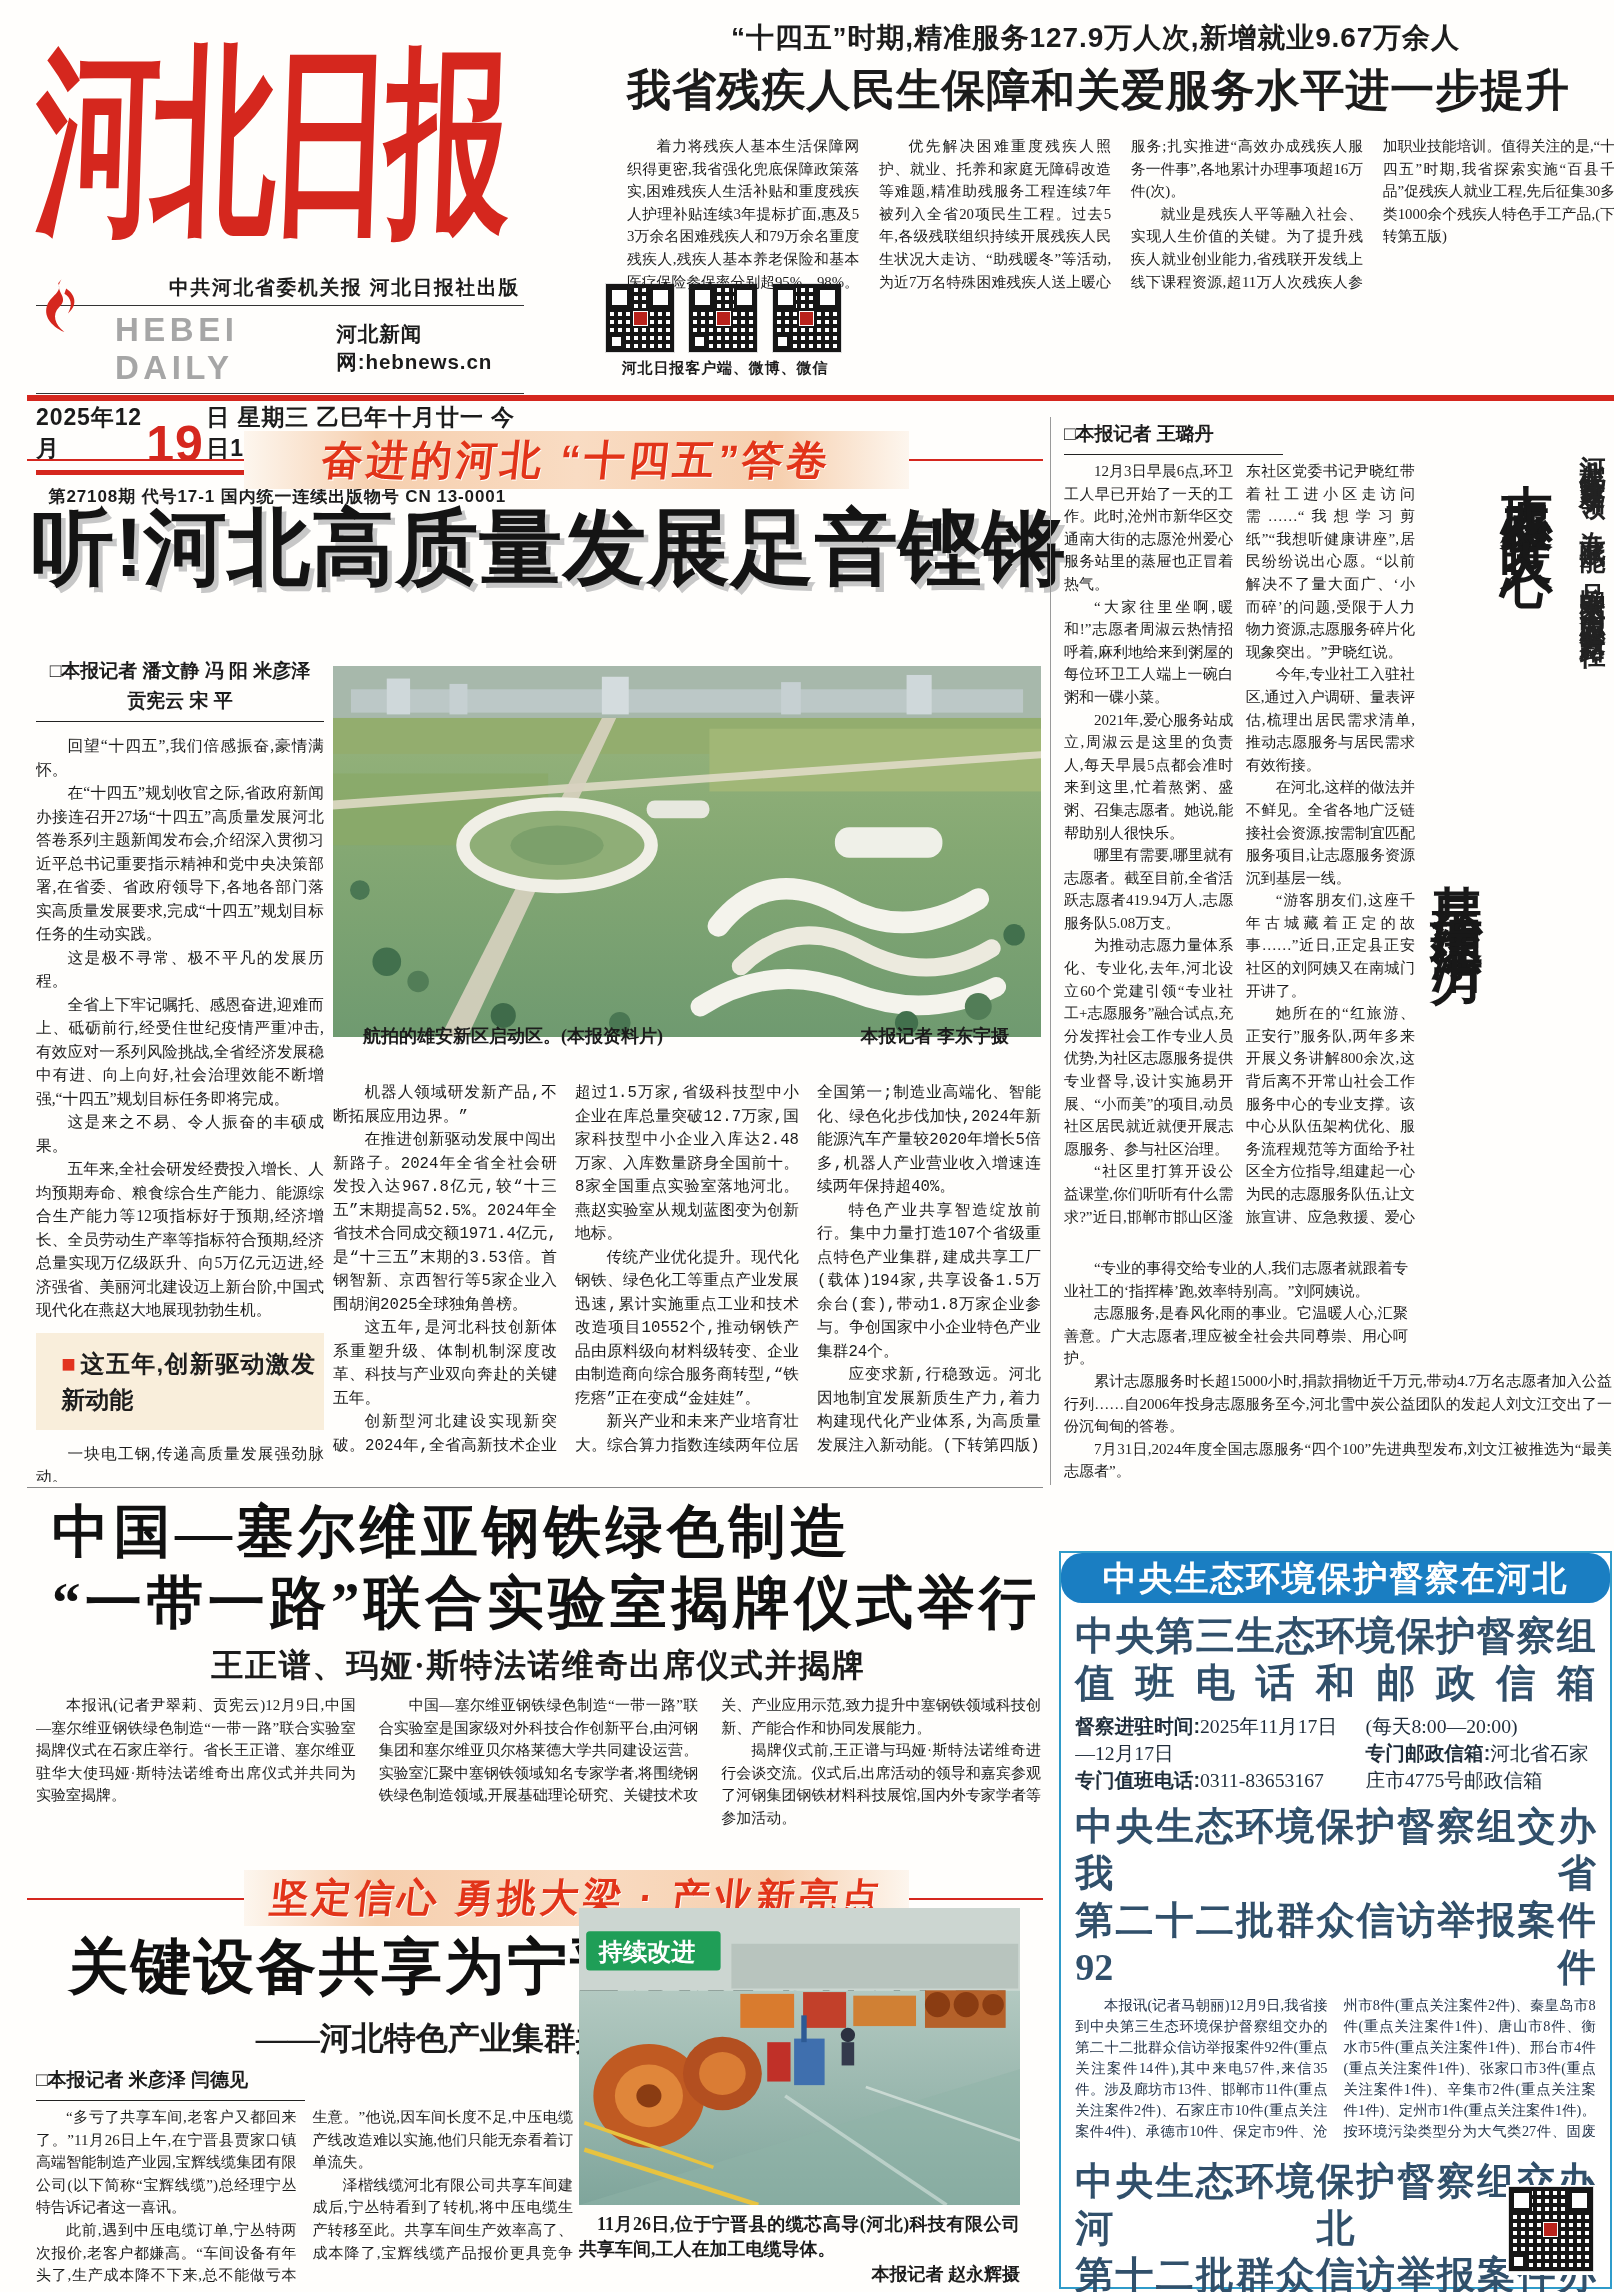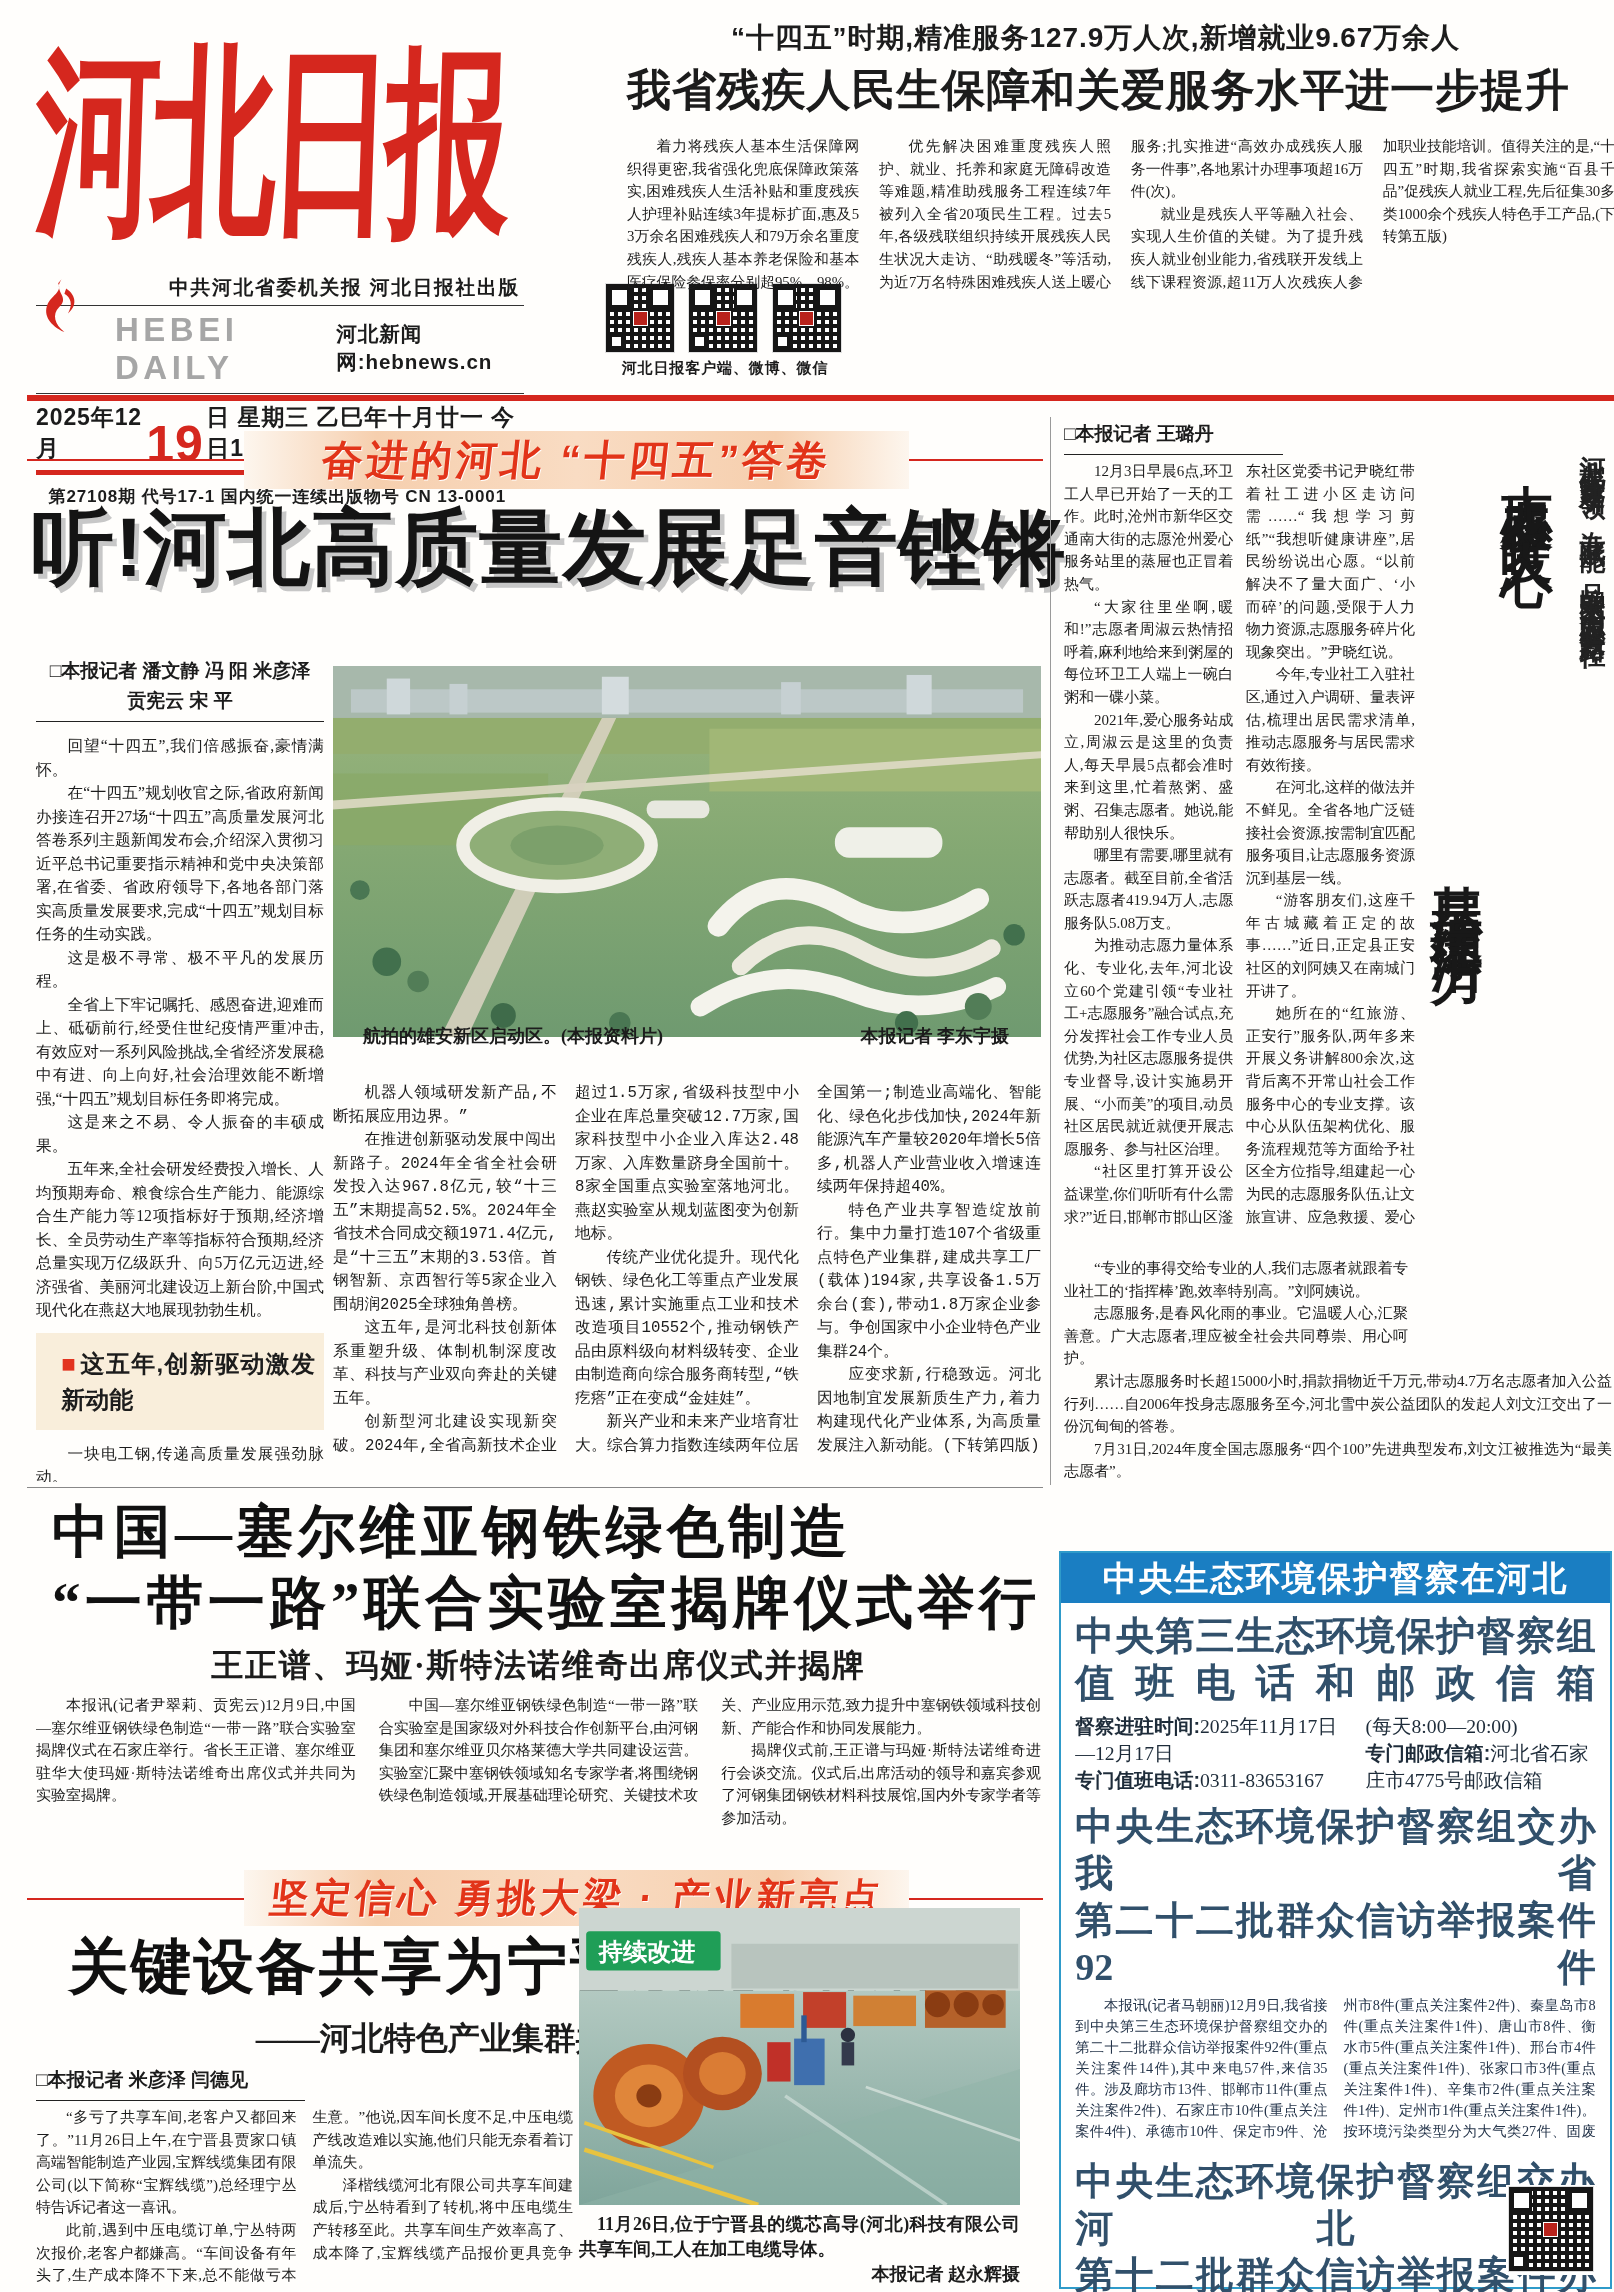--- a/index.html
+++ b/index.html
@@ -114,7 +114,7 @@
   
   .bluebox{position:absolute;left:1059px;top:1551px;width:553px;height:738px;border:2.7px solid var(--bbborder);background:#fff;}
   .bb-banner{height:50px;background:var(--bbblue);color:#fff;text-align:center;
-    font:800 34px/50px var(--sans);letter-spacing:1.8px;}
+    font:800 34px/50px var(--sans);letter-spacing:1.8px;border-radius:21px;}
   .bb-h{margin:9px 14.3px 0;font:900 38px/47px var(--serif);color:var(--bbink);}
   .bb-h div{text-align:justify;text-align-last:justify;}
   .bb-h.big{font-size:39px;}

